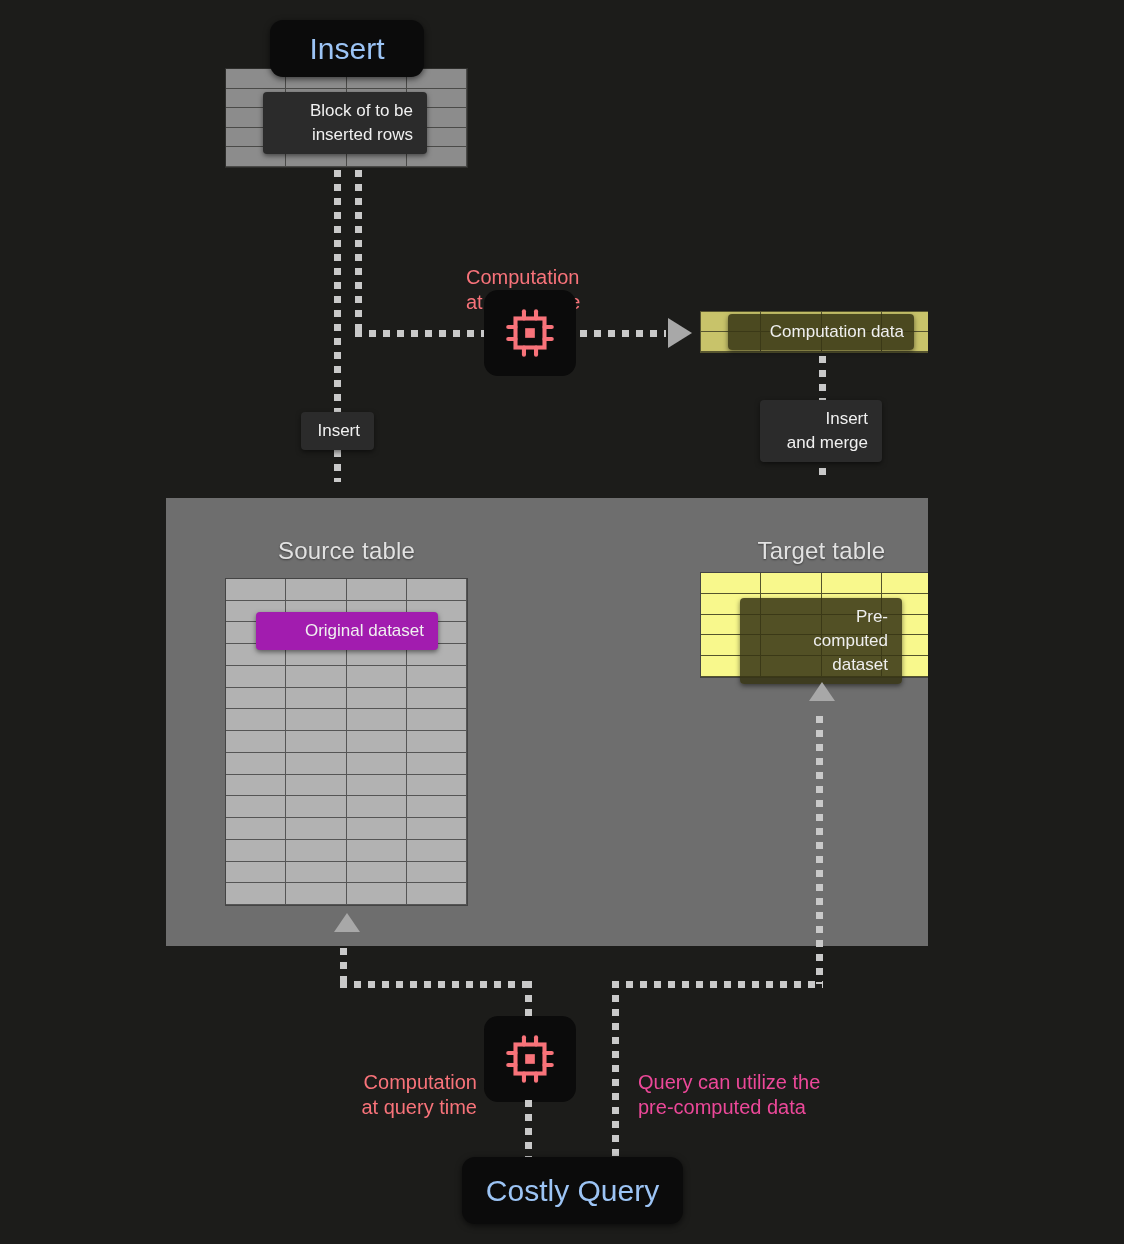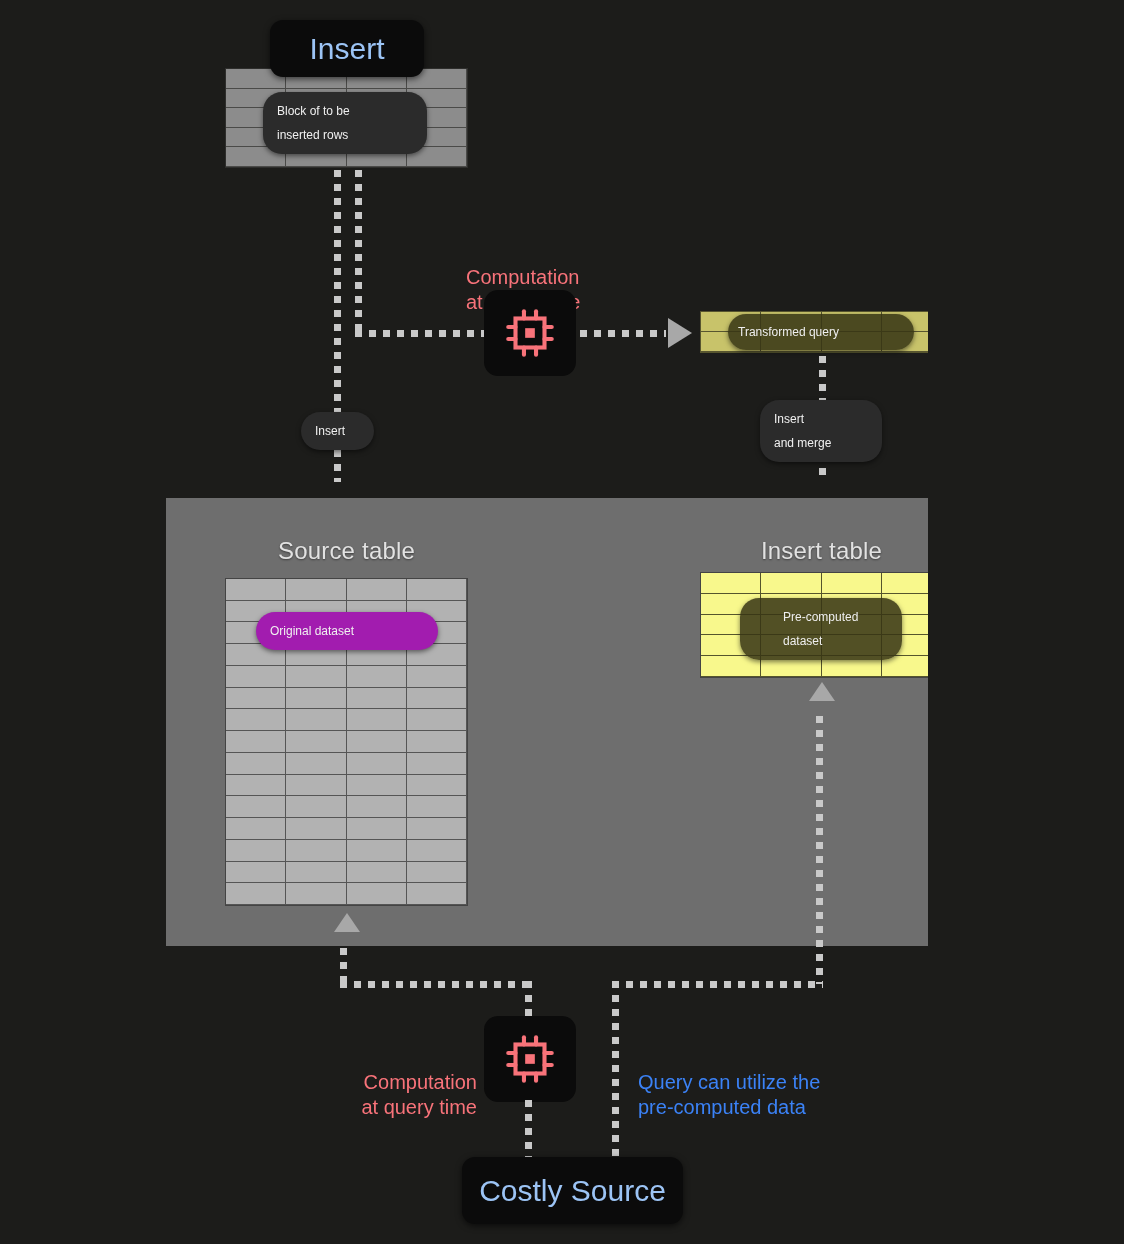--- a/index.html
+++ b/index.html
@@ -90,10 +90,10 @@
     position: absolute;
     background: #2b2b2b;
     color: #f0f0f0;
-    border-radius: 19px;
-    font-size: 12px;
+    border-radius: 4px;
+    font-size: 17px;
     line-height: 24px;
-    text-align: left;
+    text-align: right;
     padding: 7px 14px;
     box-sizing: border-box;
     box-shadow: 0 2px 5px rgba(0,0,0,0.5);

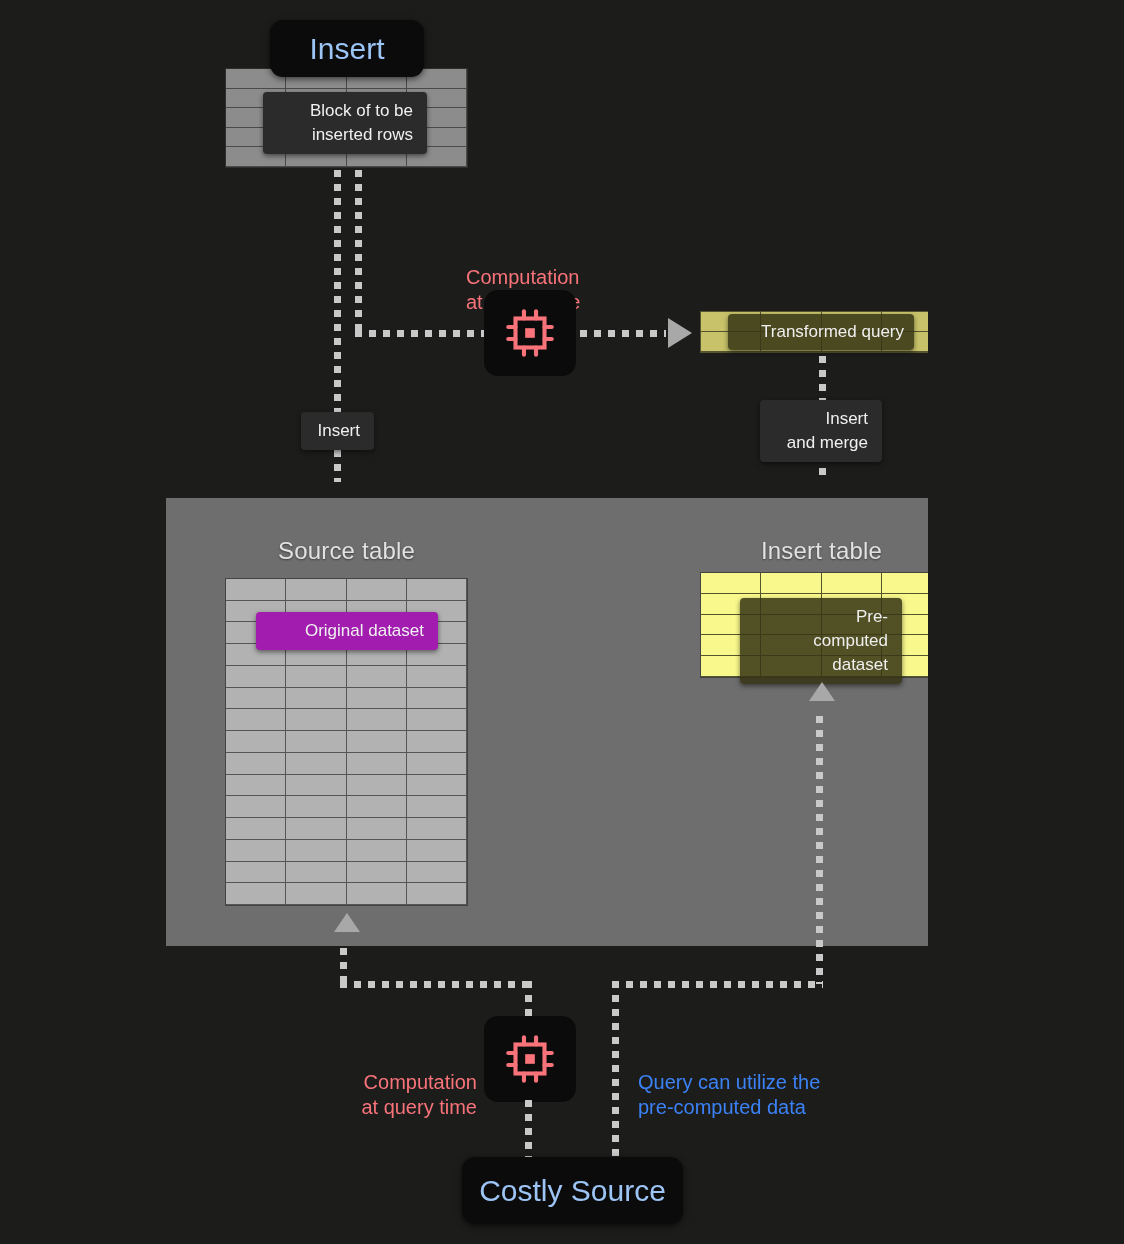--- a/index.html
+++ b/index.html
@@ -254,7 +254,7 @@
       <div class="cell"></div>
       <div class="cell"></div>
   </div>
-  <div class="pill olive" style="left:728px; top:314px; width:186px; padding:6px 10px;">Transformed query</div>
+  <div class="pill olive" style="left:728px; top:314px; width:186px; padding:6px 10px;">Computation data</div>
 
   <div class="dot-v" style="left:819px; top:356px; height:126px;"></div>
   <div class="arrow-down" style="left:809px; top:498px;"></div>

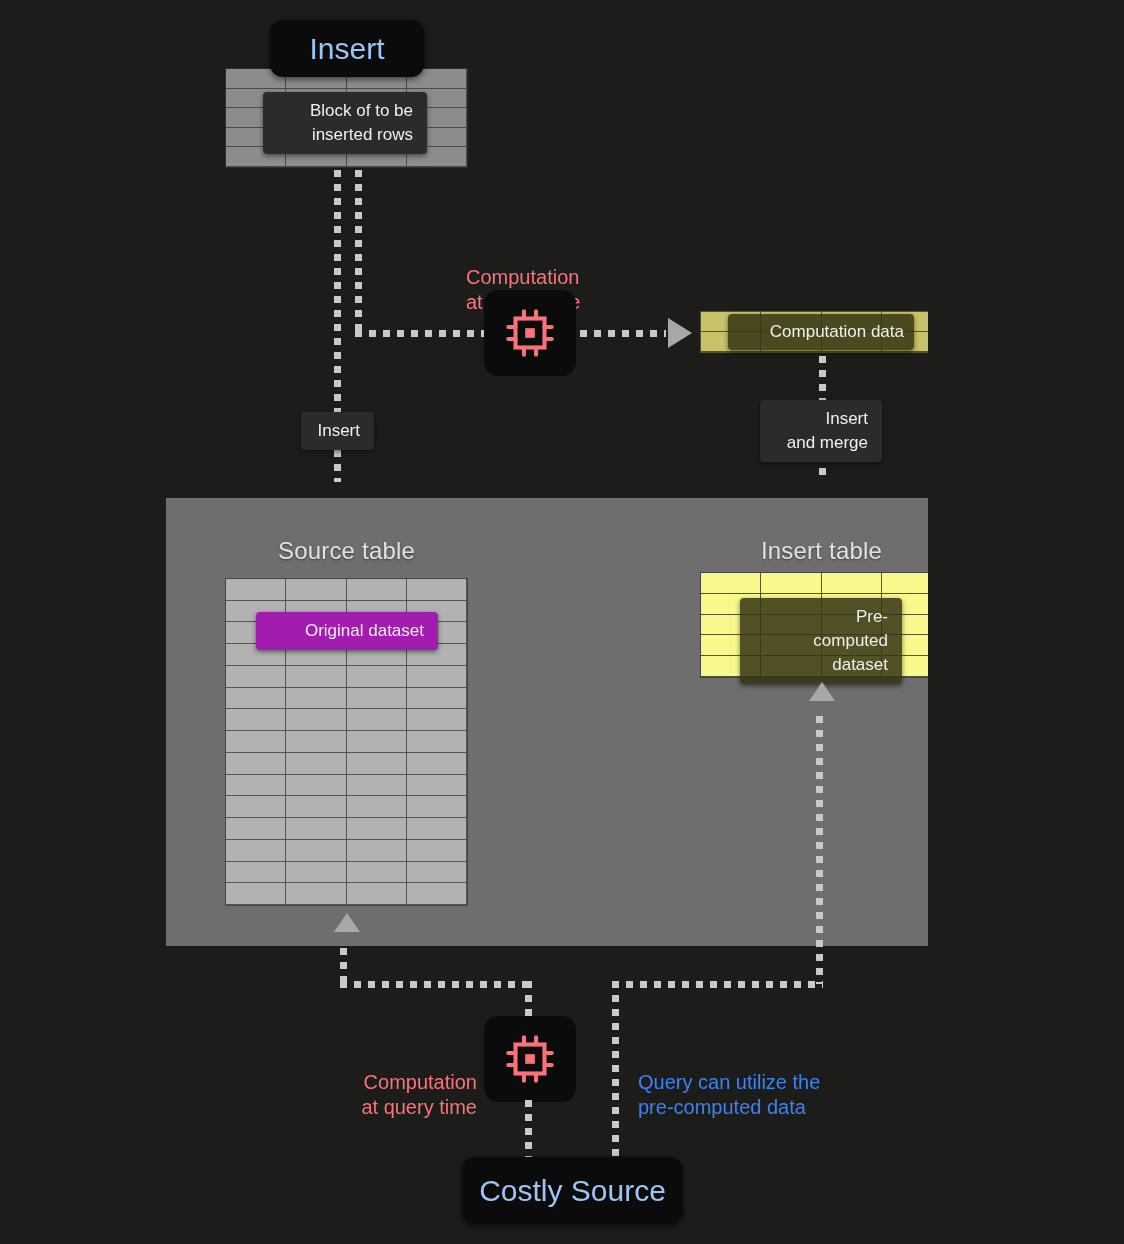--- a/index.html
+++ b/index.html
@@ -264,7 +264,7 @@
   <div class="abs" id="main-panel"></div>
 
   <div class="panel-title" style="left:225px; top:537px; width:243px;">Source table</div>
-  <div class="panel-title" style="left:700px; top:537px; width:243px;">Insert table</div>
+  <div class="panel-title" style="left:700px; top:537px; width:243px;">Target table</div>
 
   <div class="grid-block" id="source-table">
     <div class="cell"></div>

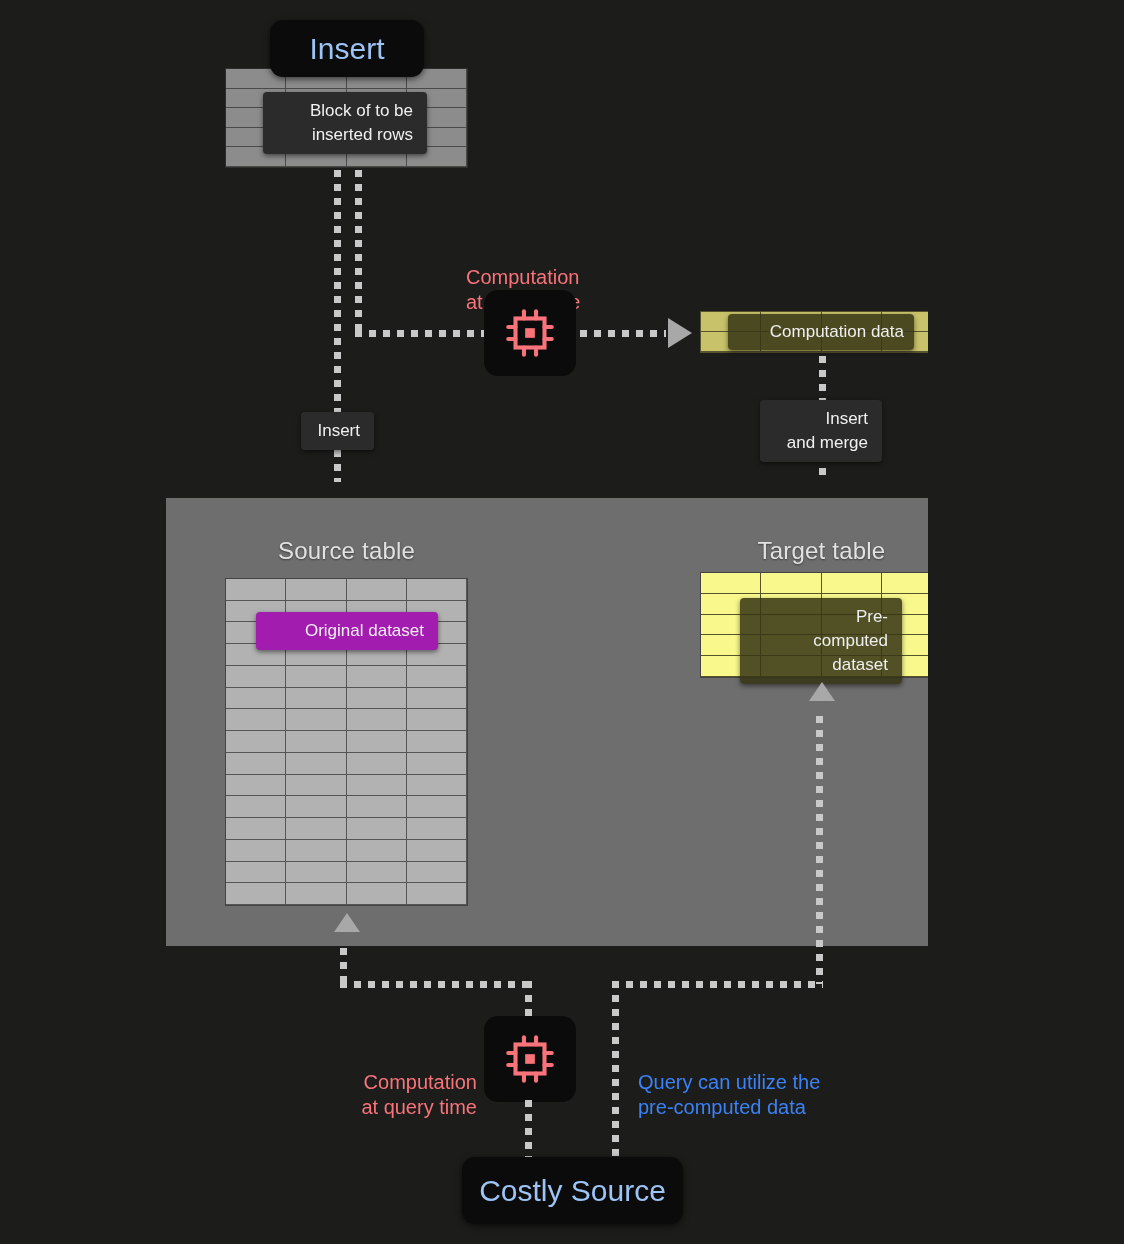--- a/index.html
+++ b/index.html
@@ -141,7 +141,7 @@
     margin-top: 36px;
   }
   .caption.red { color: #f8737a; }
-  .caption.grey { color: #3b82f6; }
+  .caption.grey { color: #ec4899; }
 
   
   .dot-v {

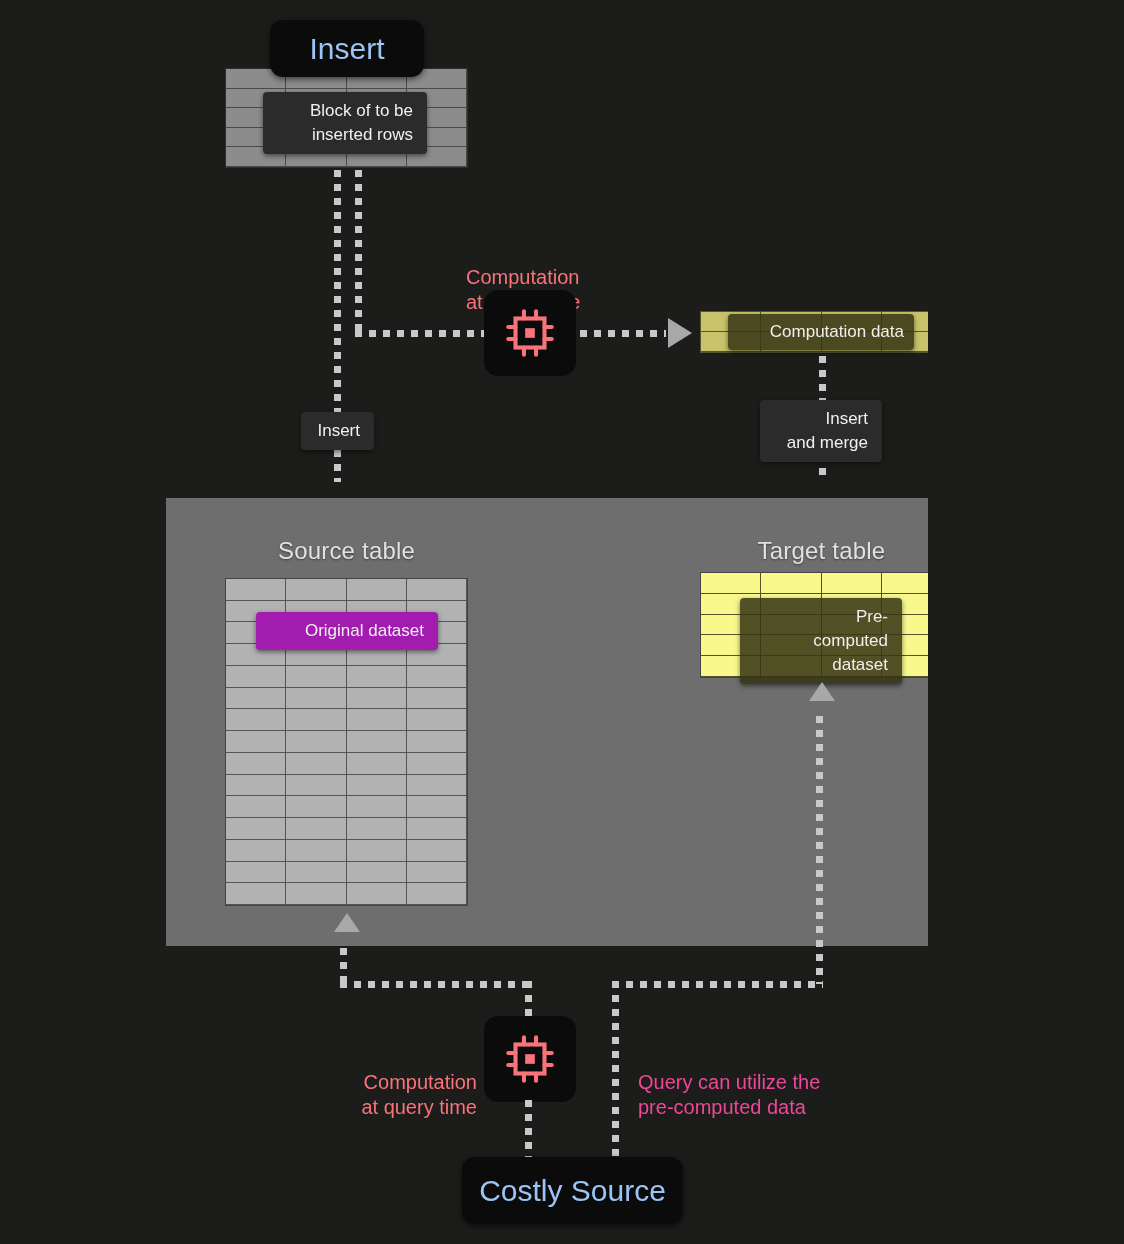--- a/index.html
+++ b/index.html
@@ -391,7 +391,7 @@
 pre-computed data</div>
 
   <div class="term-box" style="left:462px; top:1157px; width:221px; height:67px;">
-    <span>Costly Source</span>
+    <span>Costly Query</span>
   </div>
 
 </div>

